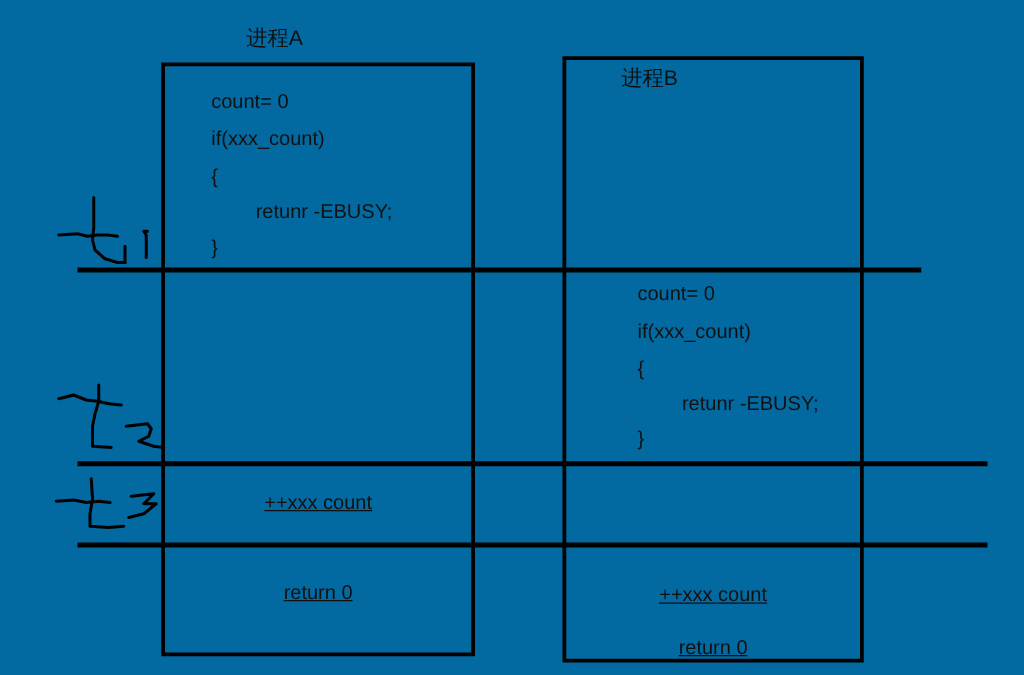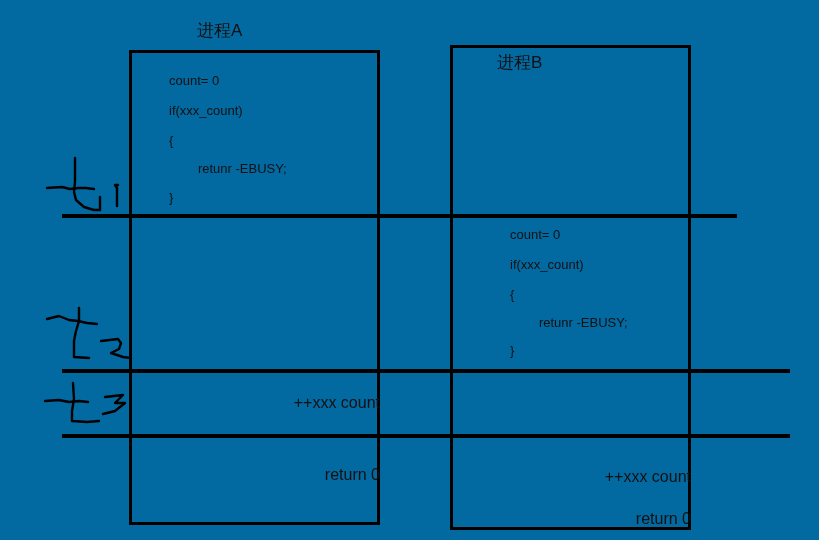--- a/index.html
+++ b/index.html
@@ -48,7 +48,7 @@
   }
   .code-line {
     position: absolute;
-    font-size: 13px;
+    font-size: 16px;
     line-height: 1;
     white-space: pre;
     color: #111111;

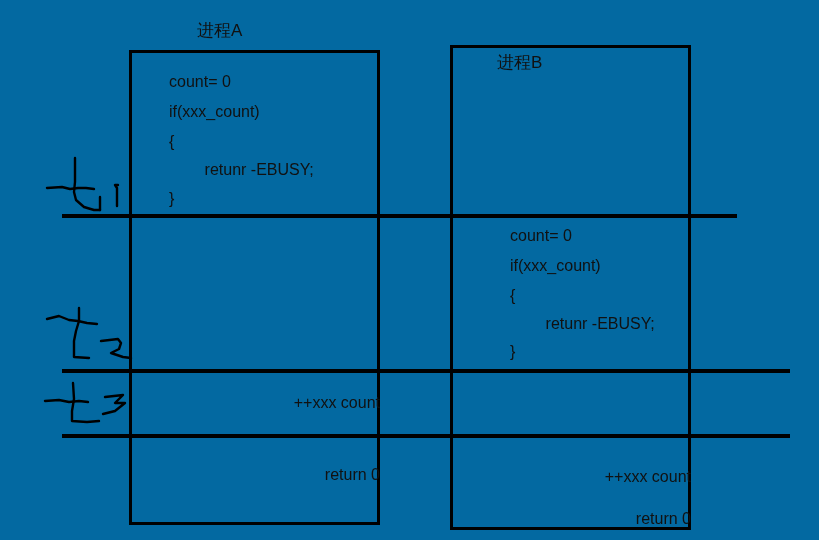--- a/index.html
+++ b/index.html
@@ -59,7 +59,8 @@
     line-height: 1;
     white-space: pre;
     color: #111111;
-    text-align: right;
+    text-align: center;
+    text-decoration: underline;
   }
 
   

